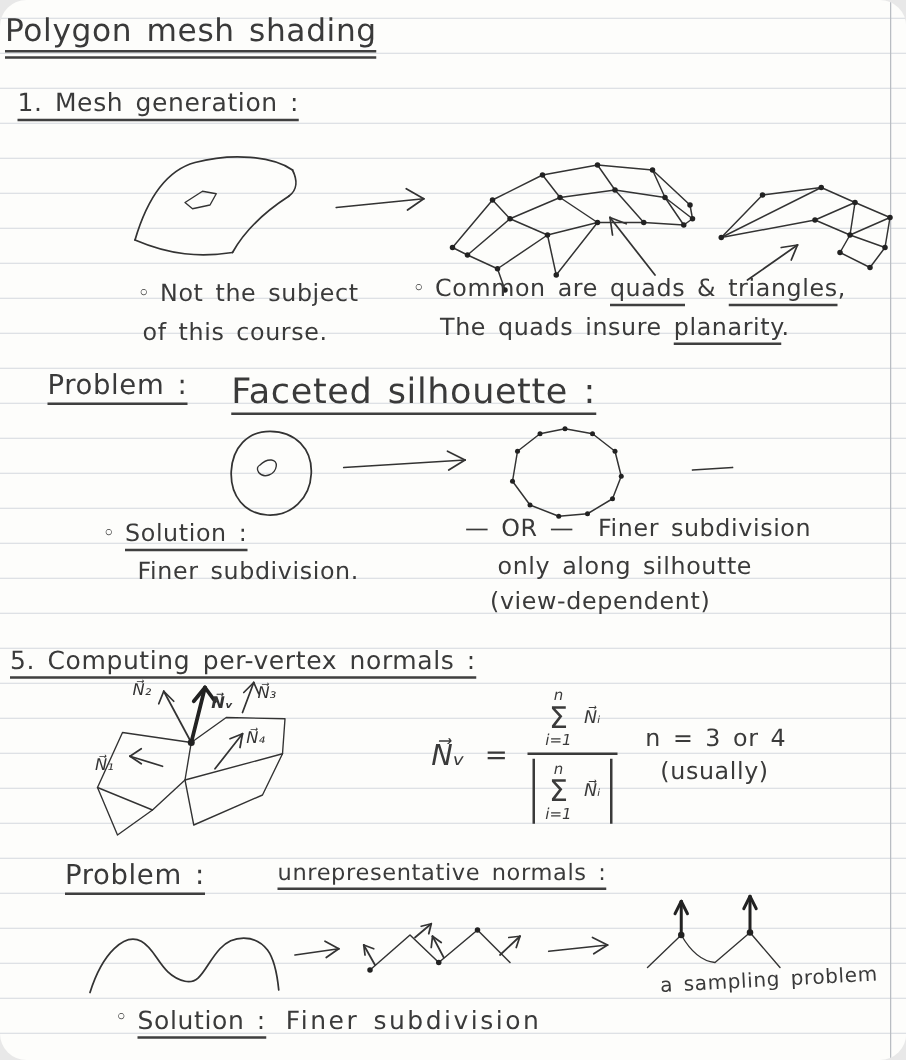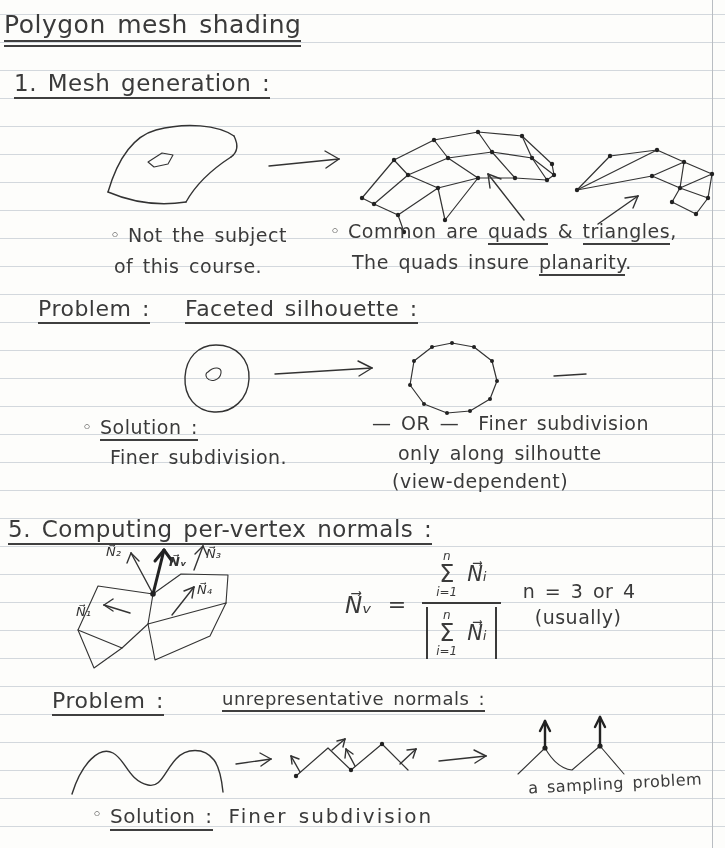--- a/index.html
+++ b/index.html
@@ -11,6 +11,7 @@
     background-position:0 -13px;
     font-family:"DejaVu Sans", sans-serif;
     color:#3a3a3a;
+    border-radius:21px;
   }
   .edge-line{position:absolute;top:0;left:712px;width:1px;height:100%;background:#b9bdc2;}
   .abs{position:absolute;}

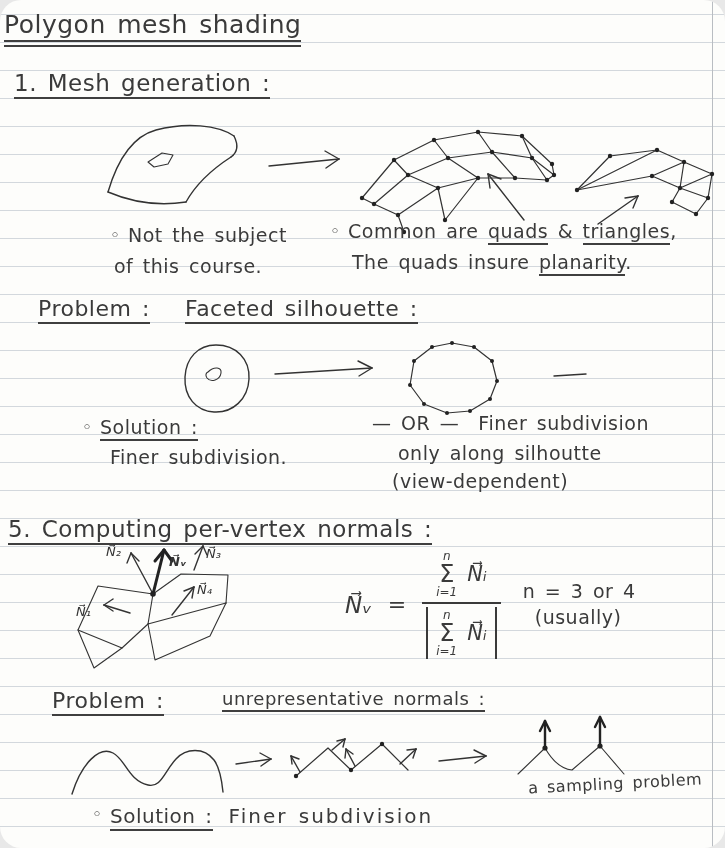--- a/index.html
+++ b/index.html
@@ -17,7 +17,7 @@
   .abs{position:absolute;}
   .hw{letter-spacing:.5px;word-spacing:3px;white-space:nowrap;}
   .t-title{font-size:25px;}
-  .t-h{font-size:23px;}
+  .t-h{font-size:20px;}
   .t-b{font-size:19px;}
   .t-s{font-size:16px;}
   .u{border-bottom:2px solid #3f3f3f;padding-bottom:1px;}

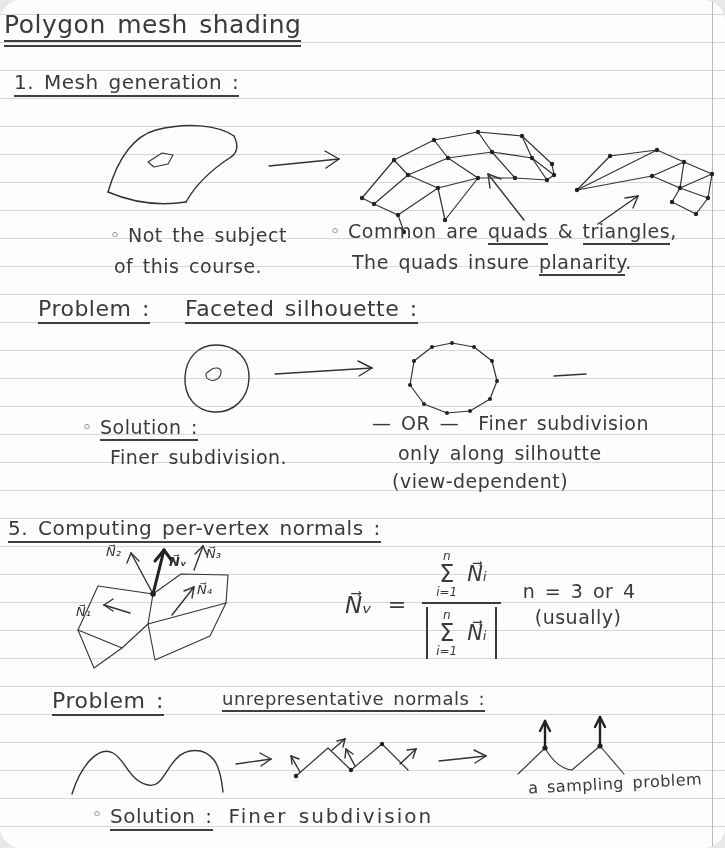--- a/index.html
+++ b/index.html
@@ -165,7 +165,7 @@
   <div class="abs hw t-h" style="left:38px;top:296px;font-size:22px;">
     <span class="u">Problem :</span>
   </div>
-  <div class="abs hw t-h" style="left:185px;top:296px;font-size:22px;">
+  <div class="abs hw t-h" style="left:185px;top:296px;font-size:28px;">
     <span class="u">Faceted silhouette :</span>
   </div>
 

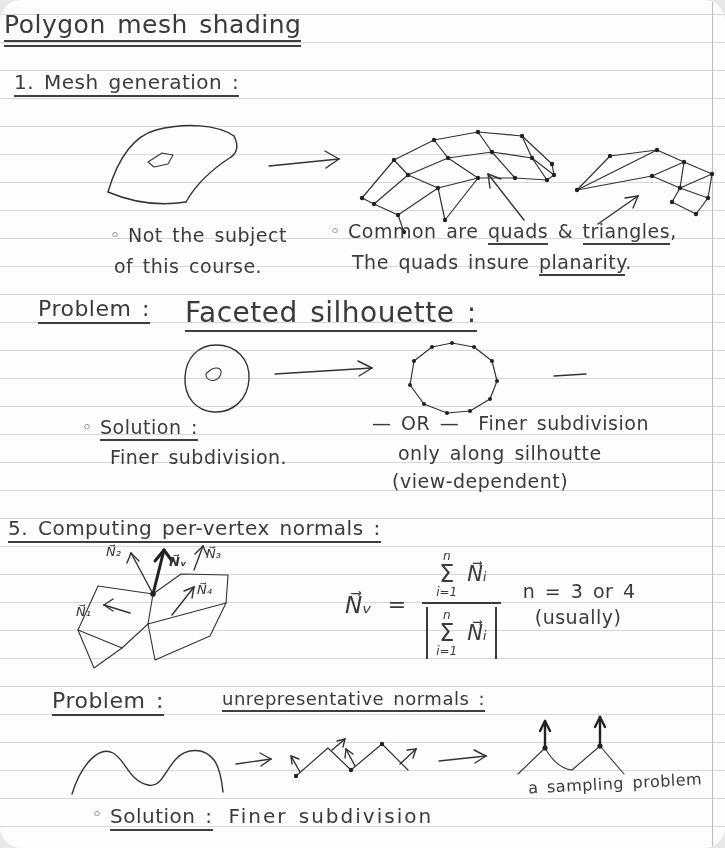--- a/index.html
+++ b/index.html
@@ -41,7 +41,7 @@
   .sum{display:inline-flex;flex-direction:column;align-items:center;line-height:1;font-style:normal;}
   .sum .lim{font-size:12px;font-style:italic;}
   .sum .sigma{font-size:24px;line-height:1;}
-  .term{font-size:21px;}
+  .term{font-size:14px;}
   .f-note{display:flex;flex-direction:column;line-height:1.35;font-size:19px;margin-left:6px;}
   .caption{transform:rotate(-3deg);}
 </style>

